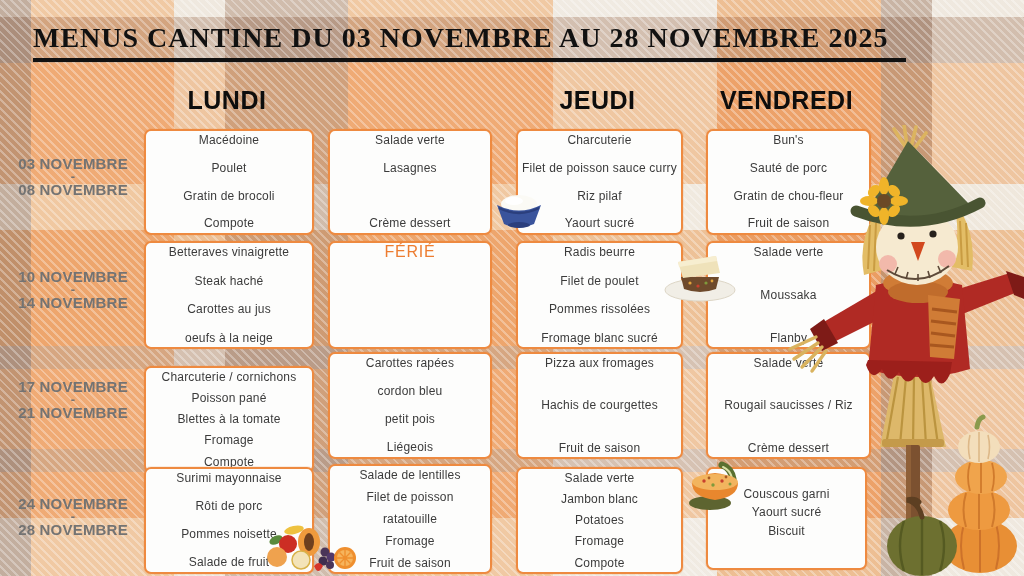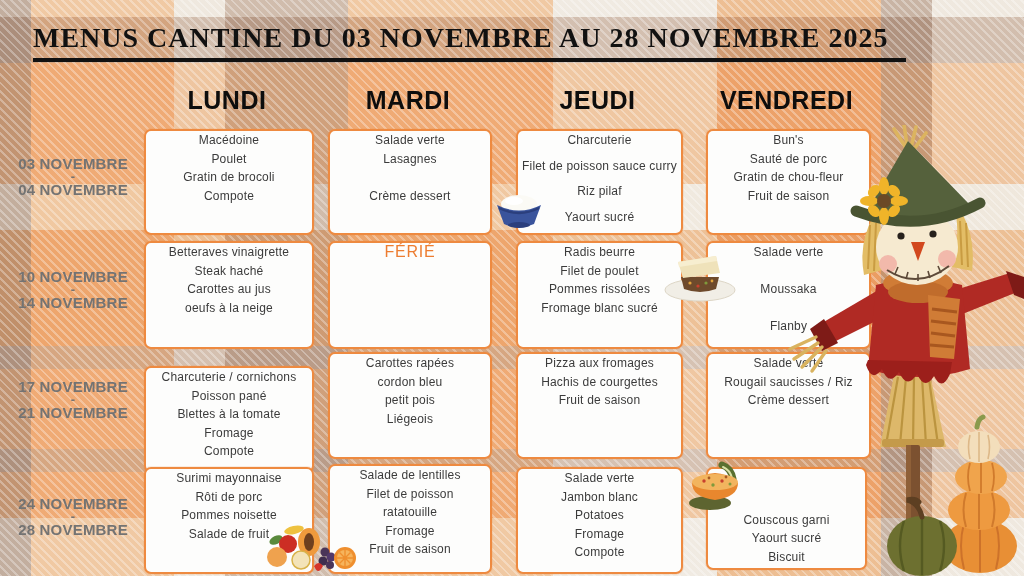--- a/index.html
+++ b/index.html
@@ -68,7 +68,6 @@
   <div class="page-title">MENUS CANTINE DU 03 NOVEMBRE AU 28 NOVEMBRE 2025</div>
 
   <div class="day-header" style="left:124px;width:206px;">LUNDI</div>
-  <div class="day-header" style="left:308px;width:200px;">MARDI</div>
   <div class="day-header" style="left:496px;width:203px;">JEUDI</div>
   <div class="day-header" style="left:686px;width:201px;">VENDREDI</div>
 

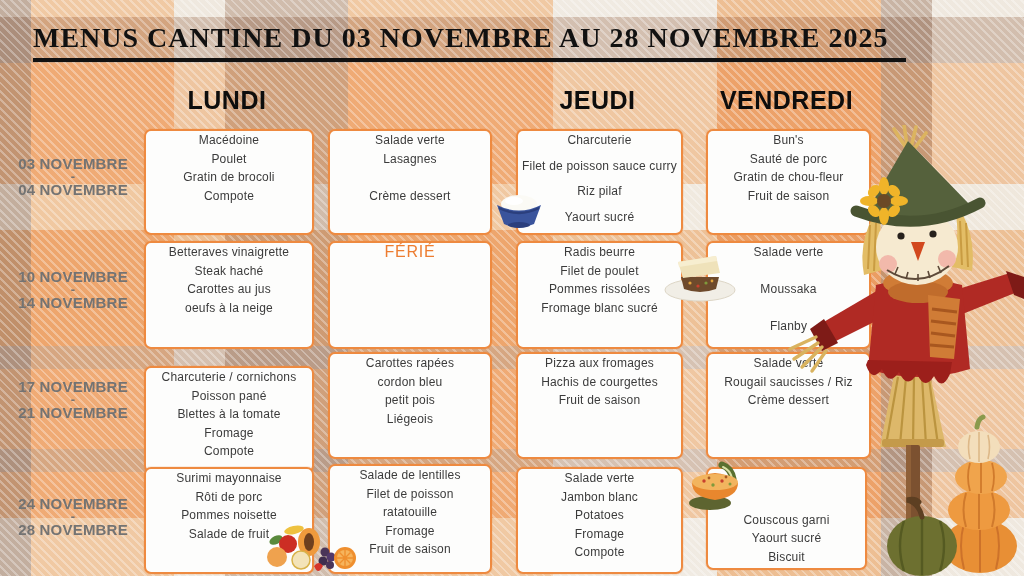--- a/index.html
+++ b/index.html
@@ -50,7 +50,7 @@
 
   .card{position:absolute;z-index:10;background:#fdfdfc;
     border:2px solid #ee8a40;border-radius:7px;
-    display:flex;flex-direction:column;justify-content:flex-start;align-items:center;
+    display:flex;flex-direction:column;justify-content:space-between;align-items:center;
     box-shadow:0 0 0 1px rgba(238,138,64,.15);}
   .menu-line{font-size:12px;line-height:18.5px;min-height:18.5px;color:#3b3b3b;
     letter-spacing:.2px;white-space:nowrap;text-align:center;}

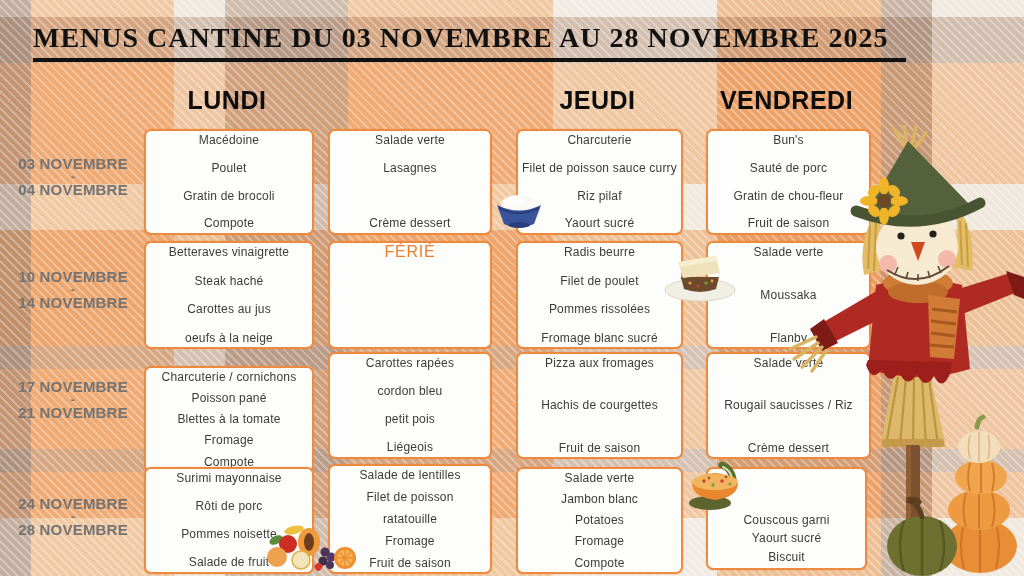--- a/index.html
+++ b/index.html
@@ -74,7 +74,7 @@
   <div class="week-label" style="top:155px;">
     <div class="d">03 NOVEMBRE</div>
     <div class="sep">-</div>
-    <div class="d">04 NOVEMBRE</div>
+    <div class="d">08 NOVEMBRE</div>
   </div>
   <div class="week-label" style="top:268px;">
     <div class="d">10 NOVEMBRE</div>

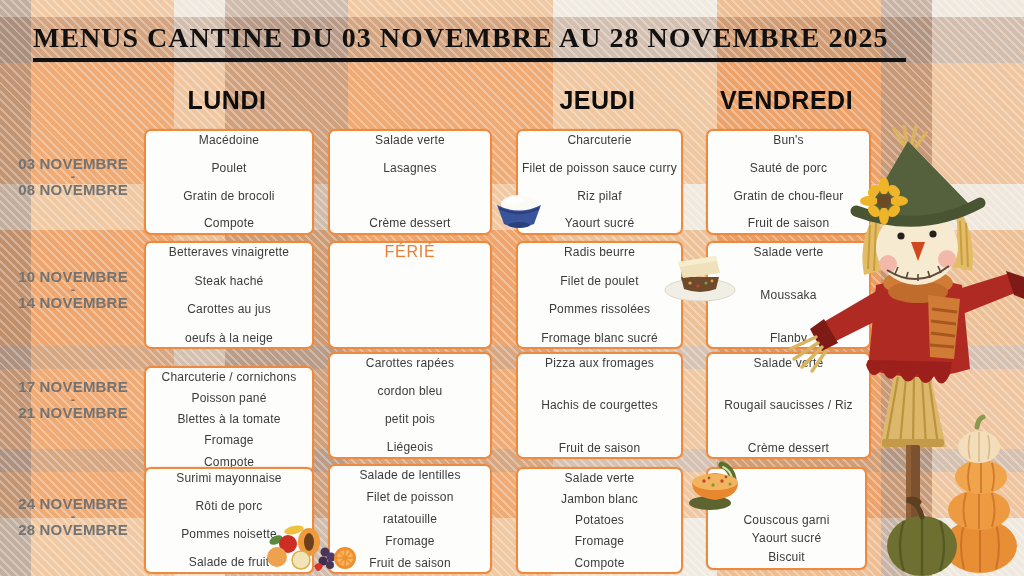--- a/index.html
+++ b/index.html
@@ -184,7 +184,7 @@
     <div class="menu-line">Fromage</div>
     <div class="menu-line">Compote</div>
   </div>
-  <div class="card" style="left:706px;top:467px;width:161px;height:103px;justify-content:flex-end;padding-bottom:2px;box-sizing:border-box;">
+  <div class="card" style="left:706px;top:467px;width:161px;height:103px;justify-content:flex-end;padding-bottom:28px;box-sizing:border-box;">
     <div class="menu-line">Couscous garni</div>
     <div class="menu-line">Yaourt sucré</div>
     <div class="menu-line">Biscuit</div>

